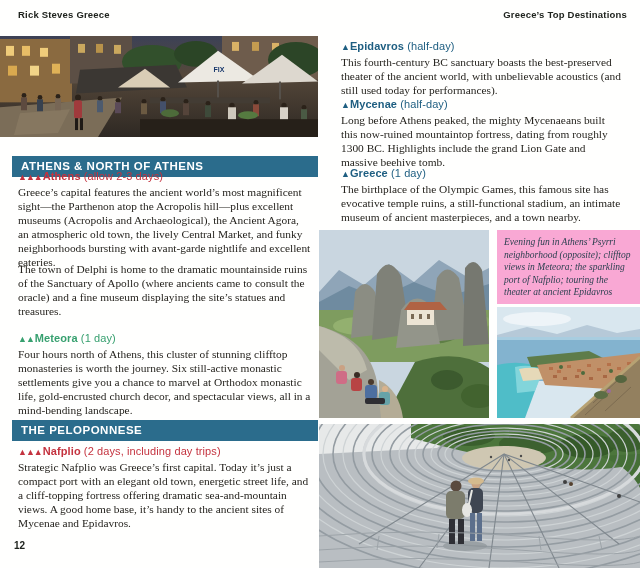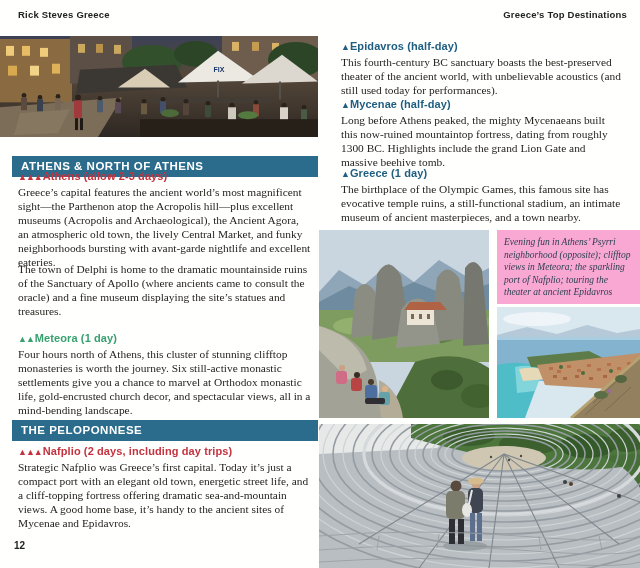--- a/index.html
+++ b/index.html
@@ -30,7 +30,7 @@
   .entry.rcol{left:341px;width:283px;}
   .entry h3{margin:0;font:bold 11px/13px "Liberation Sans",sans-serif;letter-spacing:.1px;}
   .entry h3 .tri{font-size:9px;letter-spacing:-1px;margin-right:1px;}
-  .entry h3 .dur{font-weight:bold;}
+  .entry h3 .dur{font-weight:normal;}
   .entry p{margin:2px 0 0;font:11.4px/13.9px "Liberation Serif",serif;color:#26241f;
            text-align:left;}
   .c-red{color:#c4333f;}

